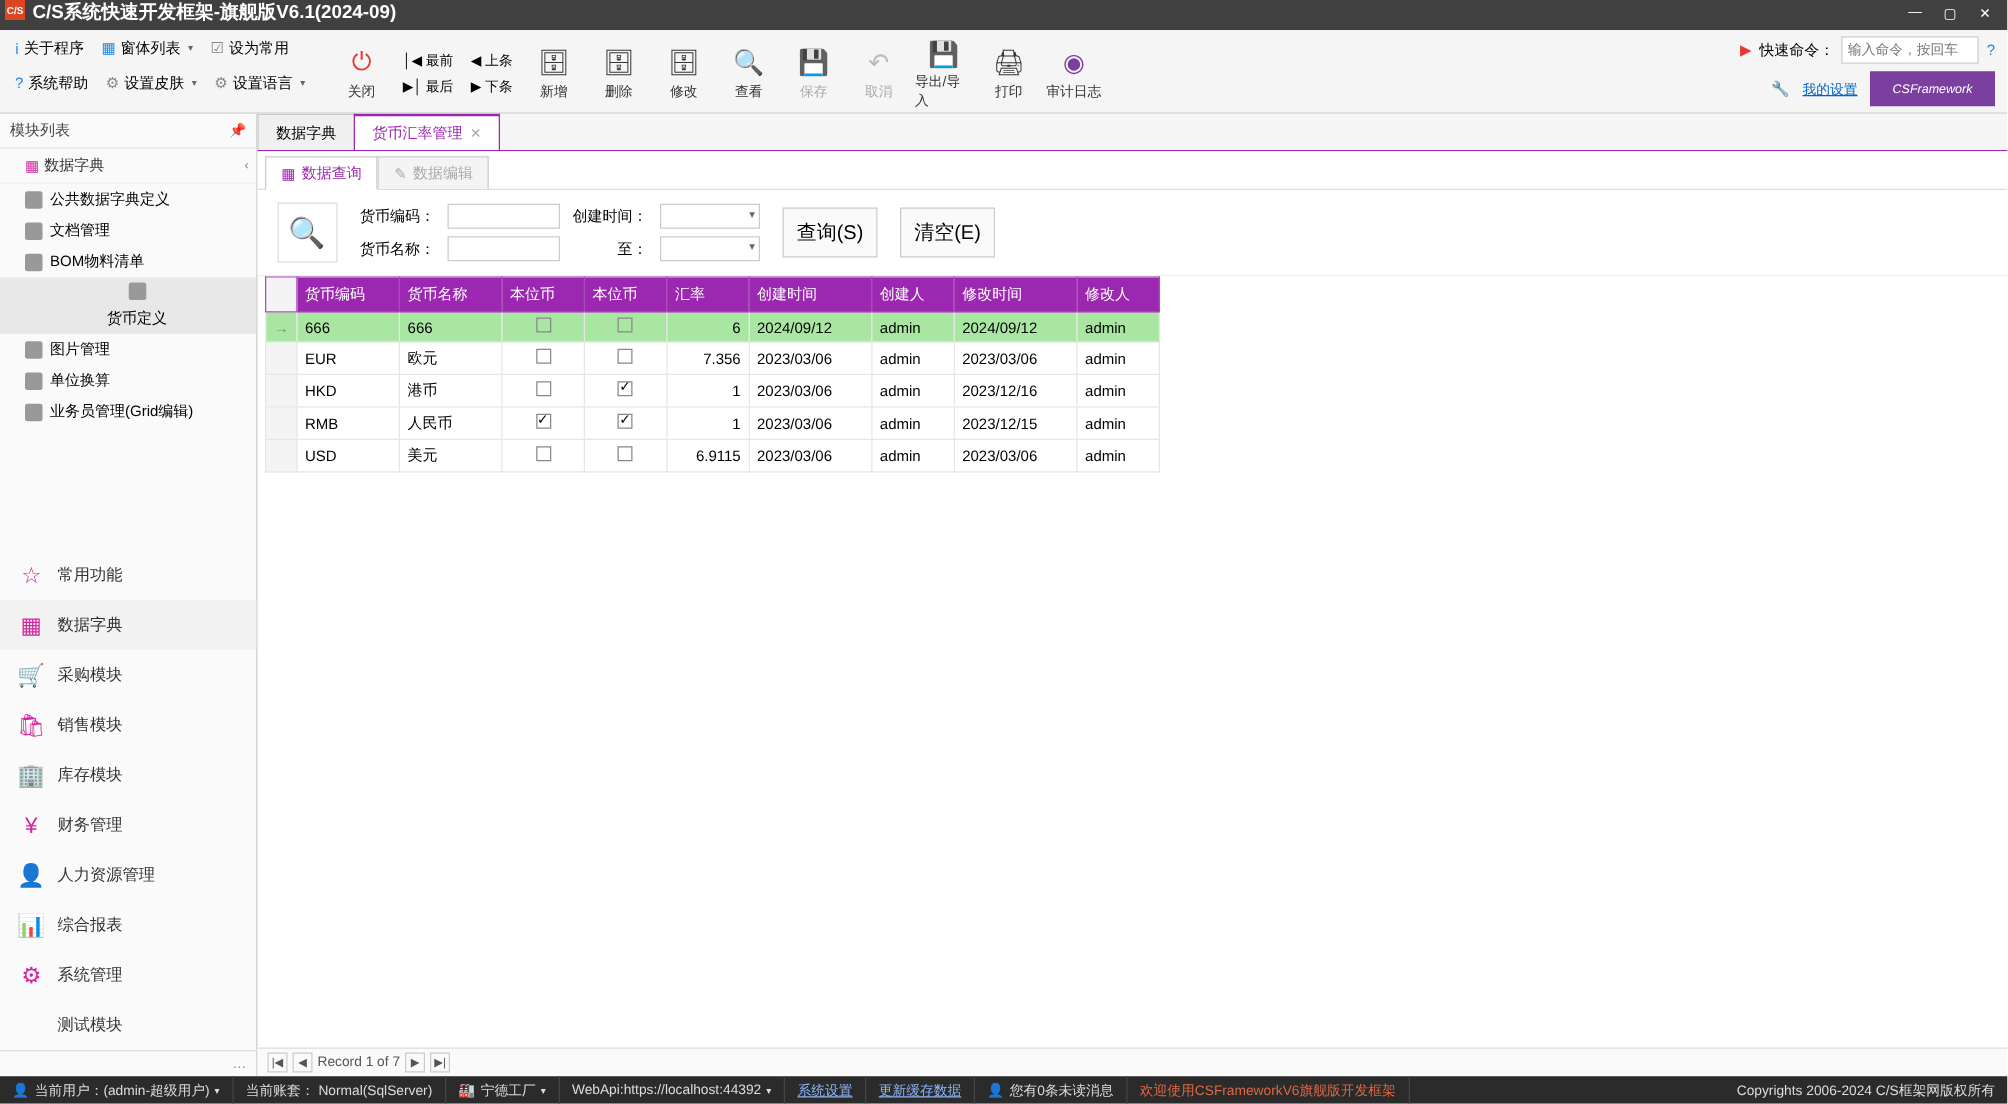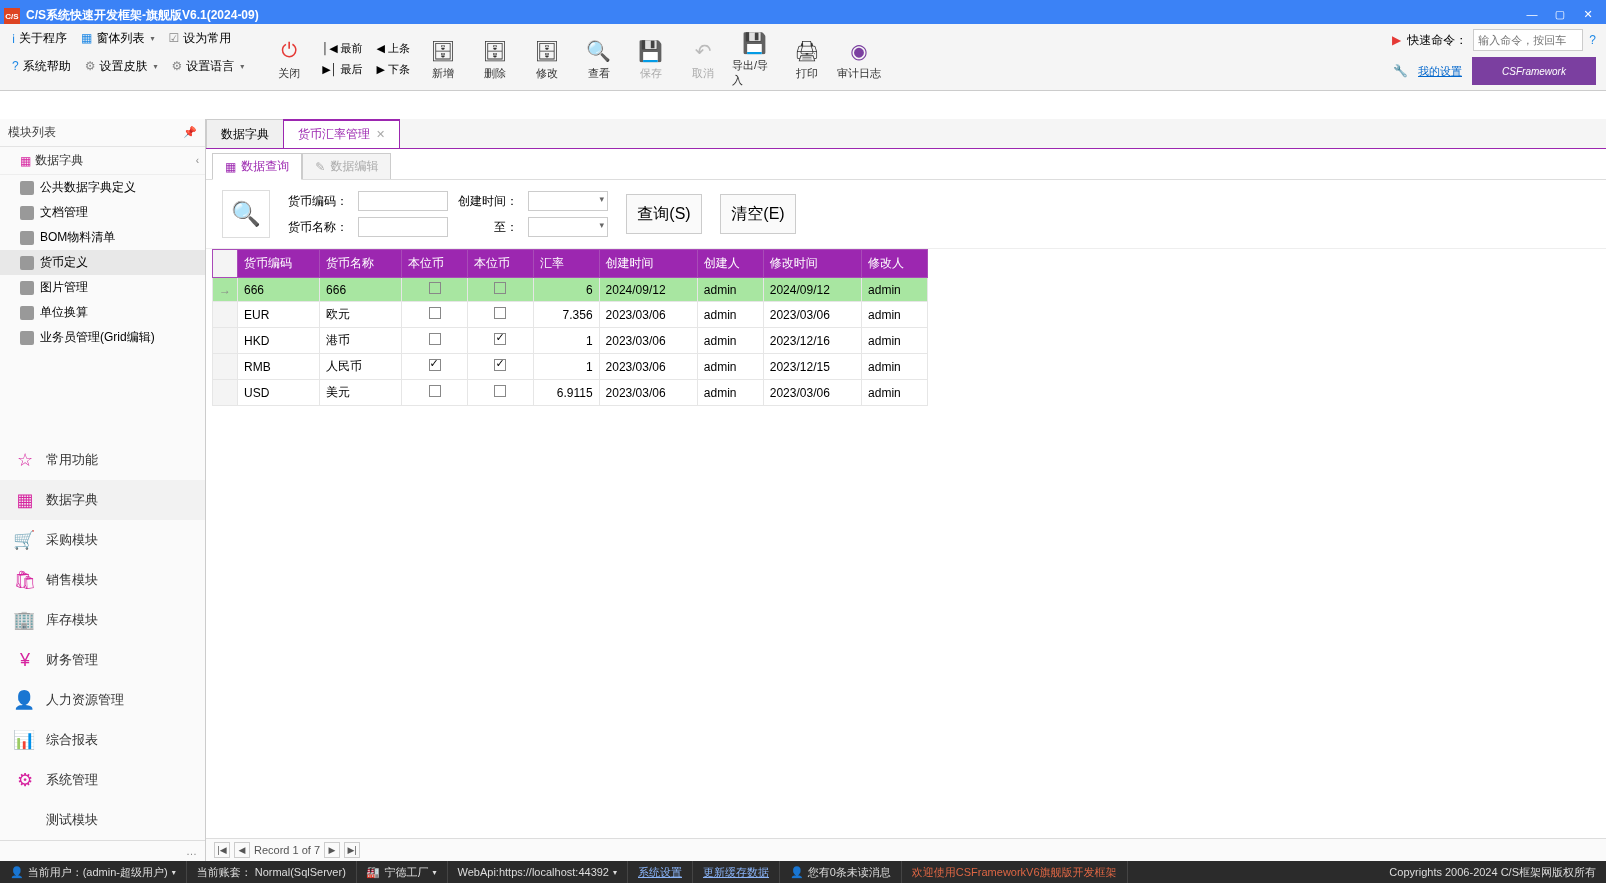--- a/index.html
+++ b/index.html
@@ -6,7 +6,7 @@
 body { width: 1606px; height: 883px; background: #fff; font-size: 12px; overflow: hidden; display: flex; flex-direction: column; }
 
 
-.titlebar { background: #3b82f6; color: #fff; height: 24px; display: flex; align-items: flex-end; padding: 0 4px; }
+.titlebar { background: #404040; color: #fff; height: 24px; display: flex; align-items: flex-start; padding: 0 4px; }
 .titlebar .icon { width:16px; height:16px; background:#d42; margin-right:6px; display:inline-flex; align-items:center; justify-content:center; font-size:8px; font-weight:bold;}
 .titlebar .title { flex:1; font-weight:bold; font-size:12px; }
 .titlebar .winbtn { width:28px; height:20px; display:inline-flex; align-items:center; justify-content:center; color:#fff; font-size:11px; }

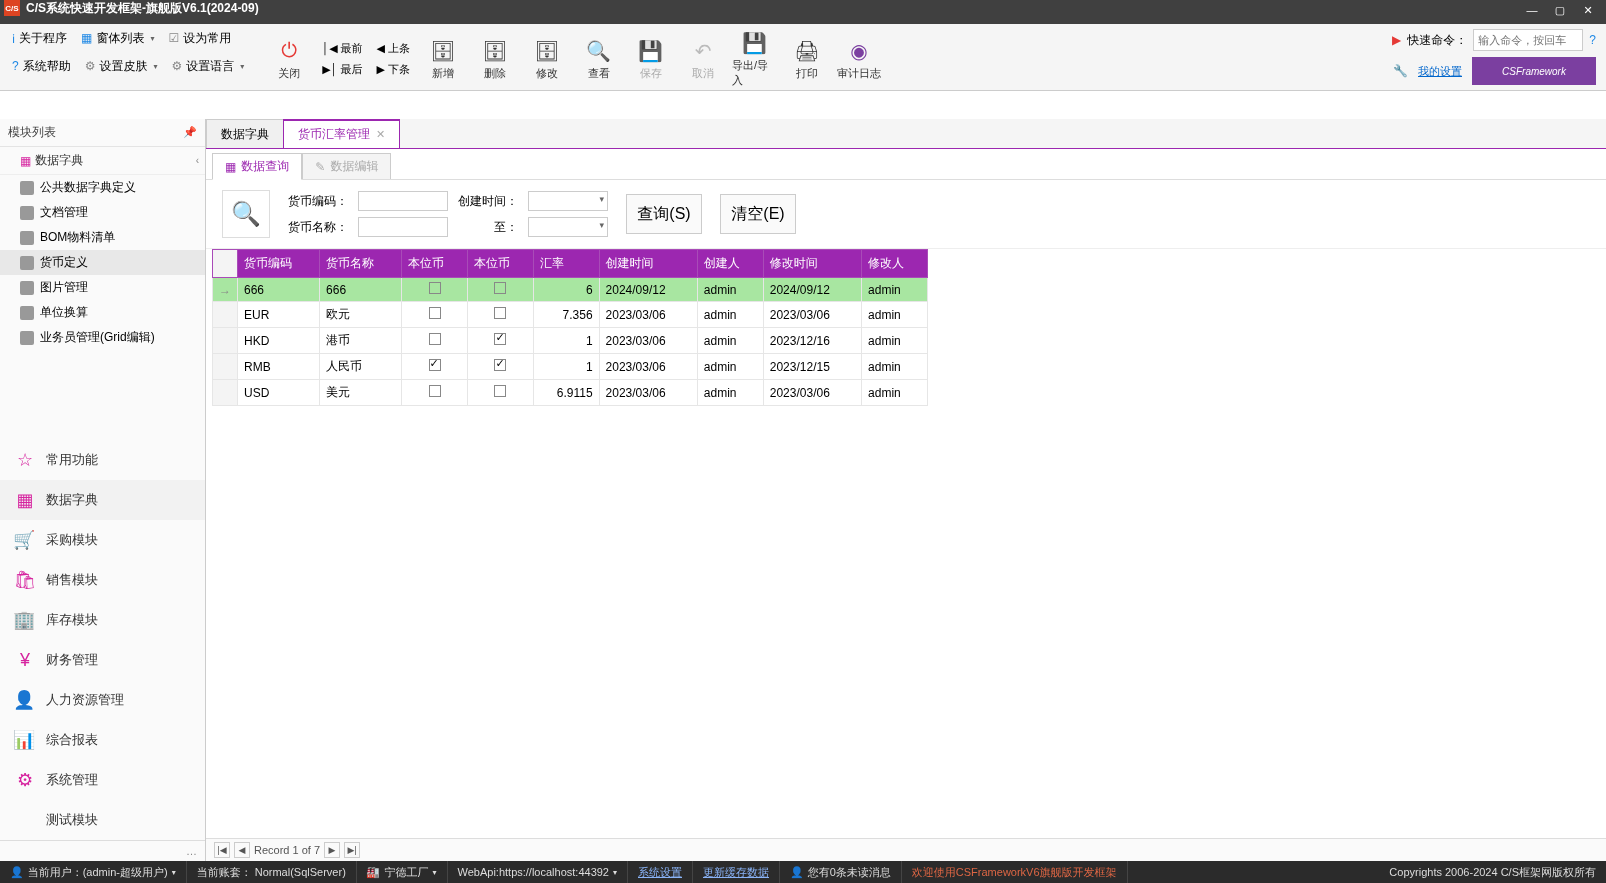--- a/index.html
+++ b/index.html
@@ -8,7 +8,7 @@
 
 .titlebar { background: #404040; color: #fff; height: 24px; display: flex; align-items: flex-start; padding: 0 4px; }
 .titlebar .icon { width:16px; height:16px; background:#d42; margin-right:6px; display:inline-flex; align-items:center; justify-content:center; font-size:8px; font-weight:bold;}
-.titlebar .title { flex:1; font-weight:bold; font-size:12px; }
+.titlebar .title { flex:1; font-weight:bold; font-size:15px; }
 .titlebar .winbtn { width:28px; height:20px; display:inline-flex; align-items:center; justify-content:center; color:#fff; font-size:11px; }
 
 

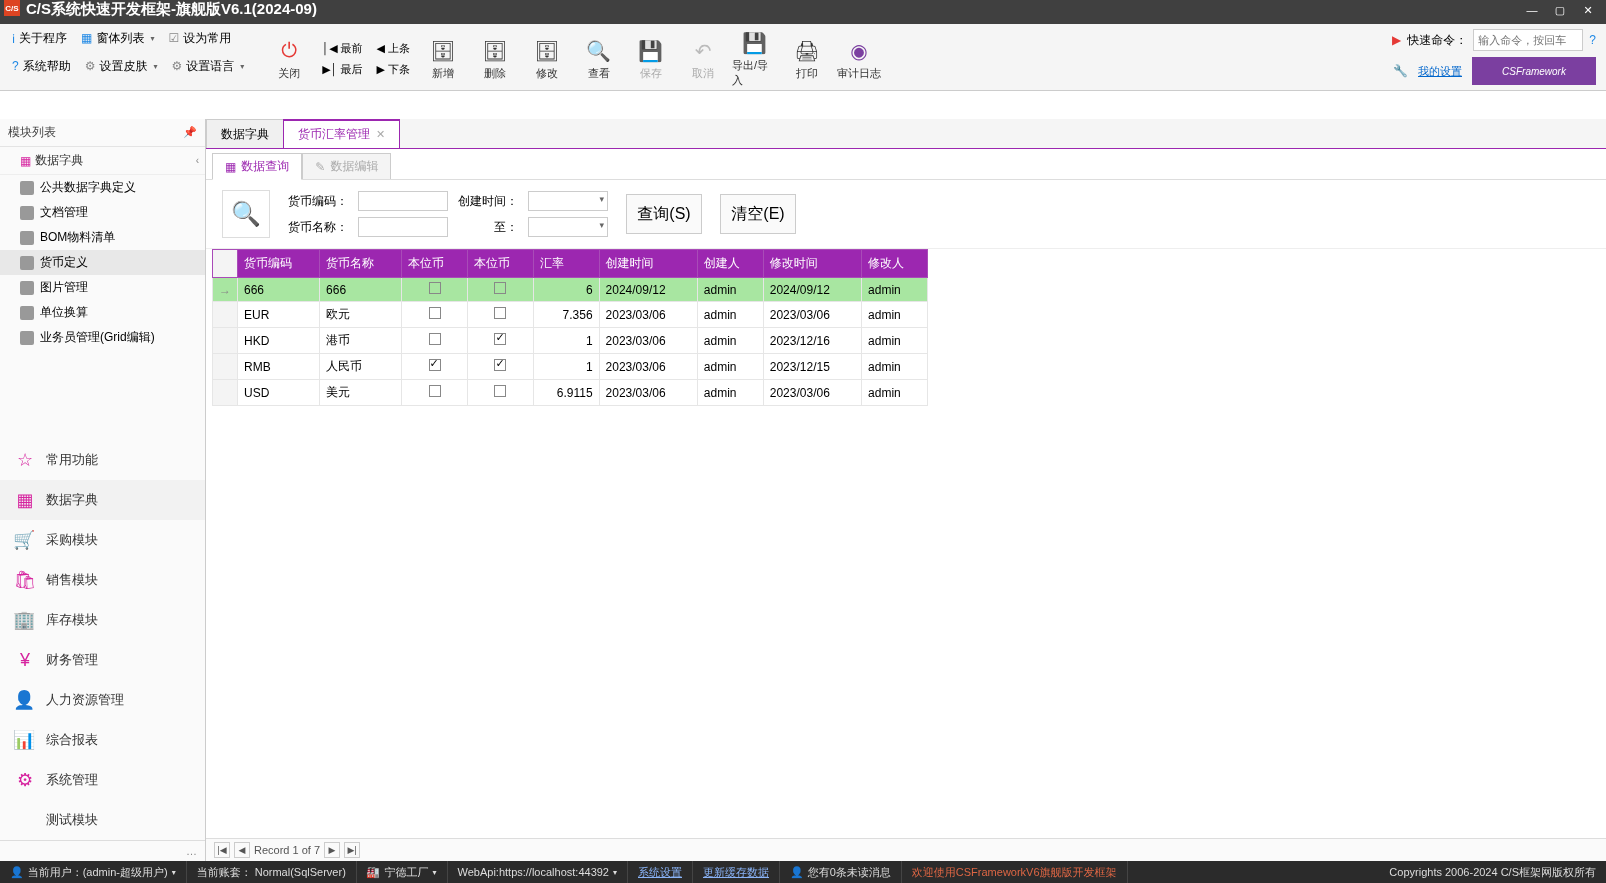--- a/index.html
+++ b/index.html
@@ -26,7 +26,7 @@
 .right-tools { margin-left:auto; display:flex; align-items:center; gap:8px; padding-right:10px; }
 .cmd-input { width:110px; height:22px; border:1px solid #ccc; padding:0 4px; font-size:11px; }
 .settings-link { color:#0066cc; text-decoration:underline; cursor:pointer; font-size:11px; }
-.brand-box { width:124px; height:28px; background:#7b3fa0; color:#fff; display:flex; align-items:center; justify-content:center; font-size:10px; font-style:italic; }
+.brand-box { width:100px; height:28px; background:#7b3fa0; color:#fff; display:flex; align-items:center; justify-content:center; font-size:10px; font-style:italic; }
 
 
 .main { flex:1; display:flex; min-height:0;margin-top:28px; }

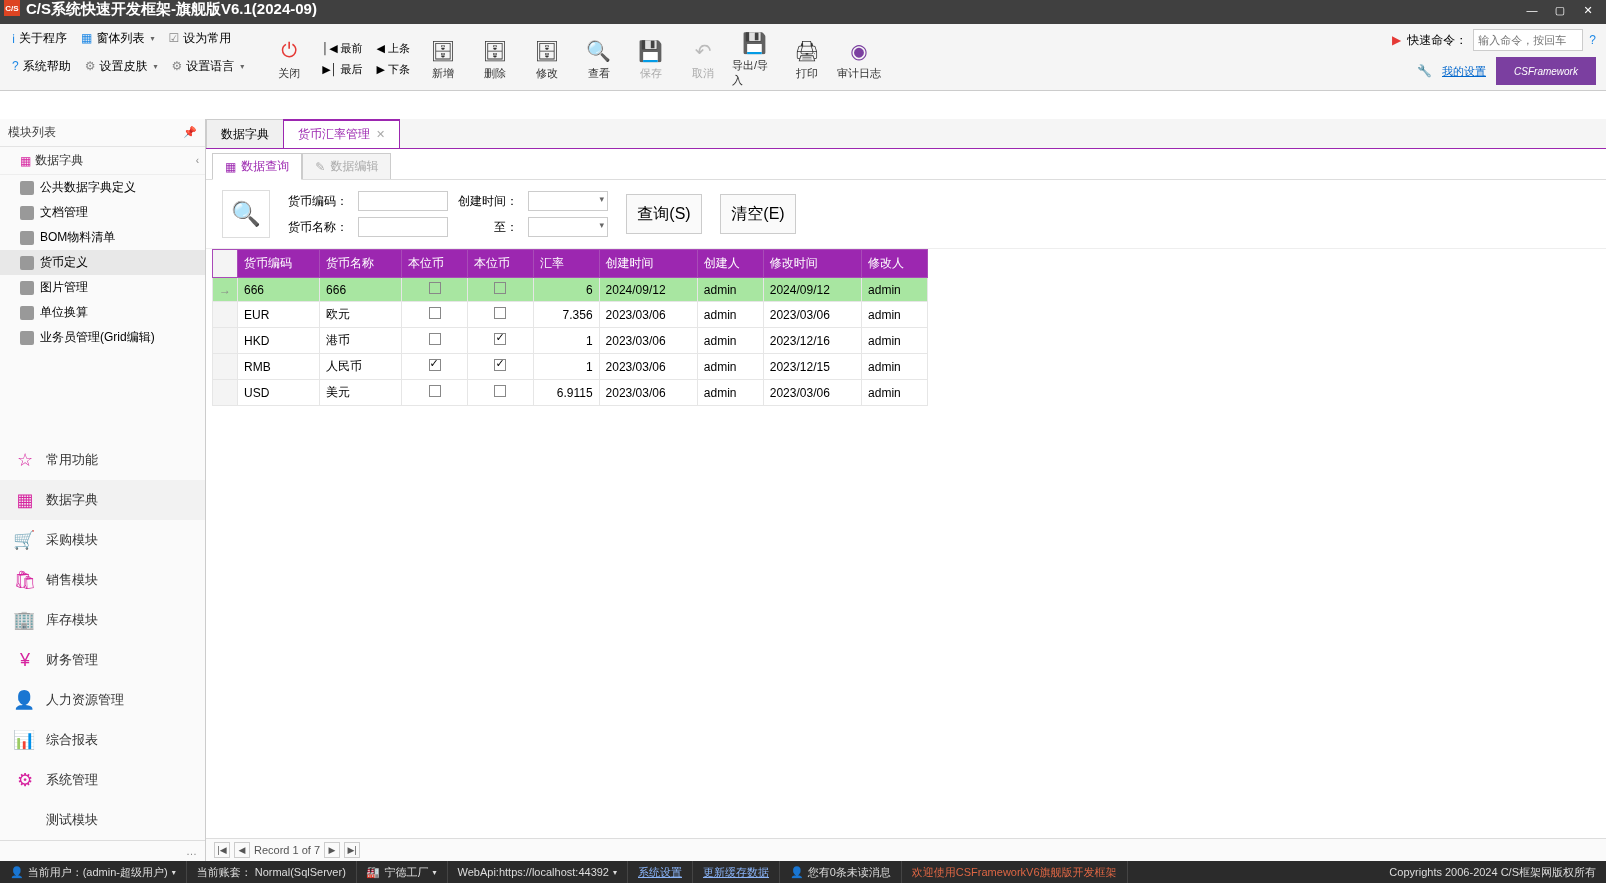--- a/index.html
+++ b/index.html
@@ -29,7 +29,7 @@
 .brand-box { width:100px; height:28px; background:#7b3fa0; color:#fff; display:flex; align-items:center; justify-content:center; font-size:10px; font-style:italic; }
 
 
-.main { flex:1; display:flex; min-height:0;margin-top:28px; }
+.main { flex:1; display:flex; min-height:0; }
 .sidebar { width:206px; border-right:1px solid #ccc; display:flex; flex-direction:column; background:#fafafa; }
 .side-header { padding:5px 8px; font-size:12px; color:#444; border-bottom:1px solid #e4e4e4; display:flex; align-items:center; }
 .side-header .pin { margin-left:auto; font-size:11px; color:#888; }

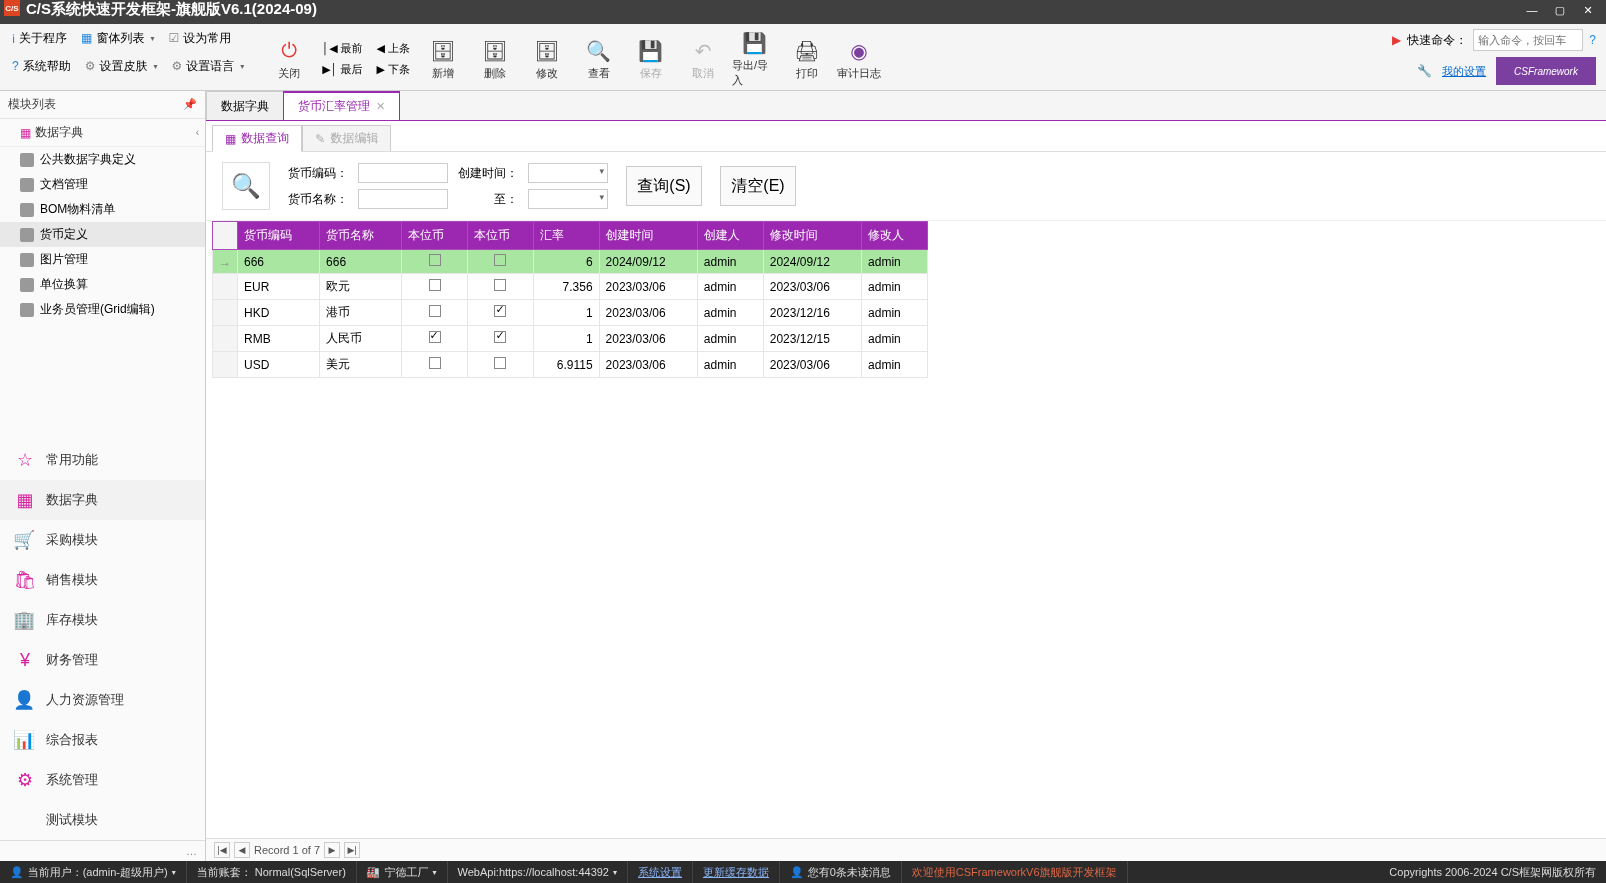--- a/index.html
+++ b/index.html
@@ -36,7 +36,7 @@
 .tree-cat { padding:5px 6px 5px 20px; font-size:12px; border-bottom:1px solid #eee; color:#333; display:flex; align-items:center; gap:4px; position:relative; }
 .tree-cat .chev { position:absolute; right:6px; color:#888; font-size:10px; }
 .tree-item { padding:4px 6px 4px 20px; display:flex; align-items:center; gap:6px; cursor:pointer; }
-.tree-item.active { background:#e8e8e8; }
+.tree-item.active { background:#e8e8e8;flex-direction:column; }
 .tree-item .ico { width:14px; height:14px; display:inline-block; background:#999; border-radius:2px; }
 .side-mods { margin-top:auto; }
 .side-mod { display:flex; align-items:center; gap:10px; padding:9px 14px; cursor:pointer; font-size:13px; color:#333; }

